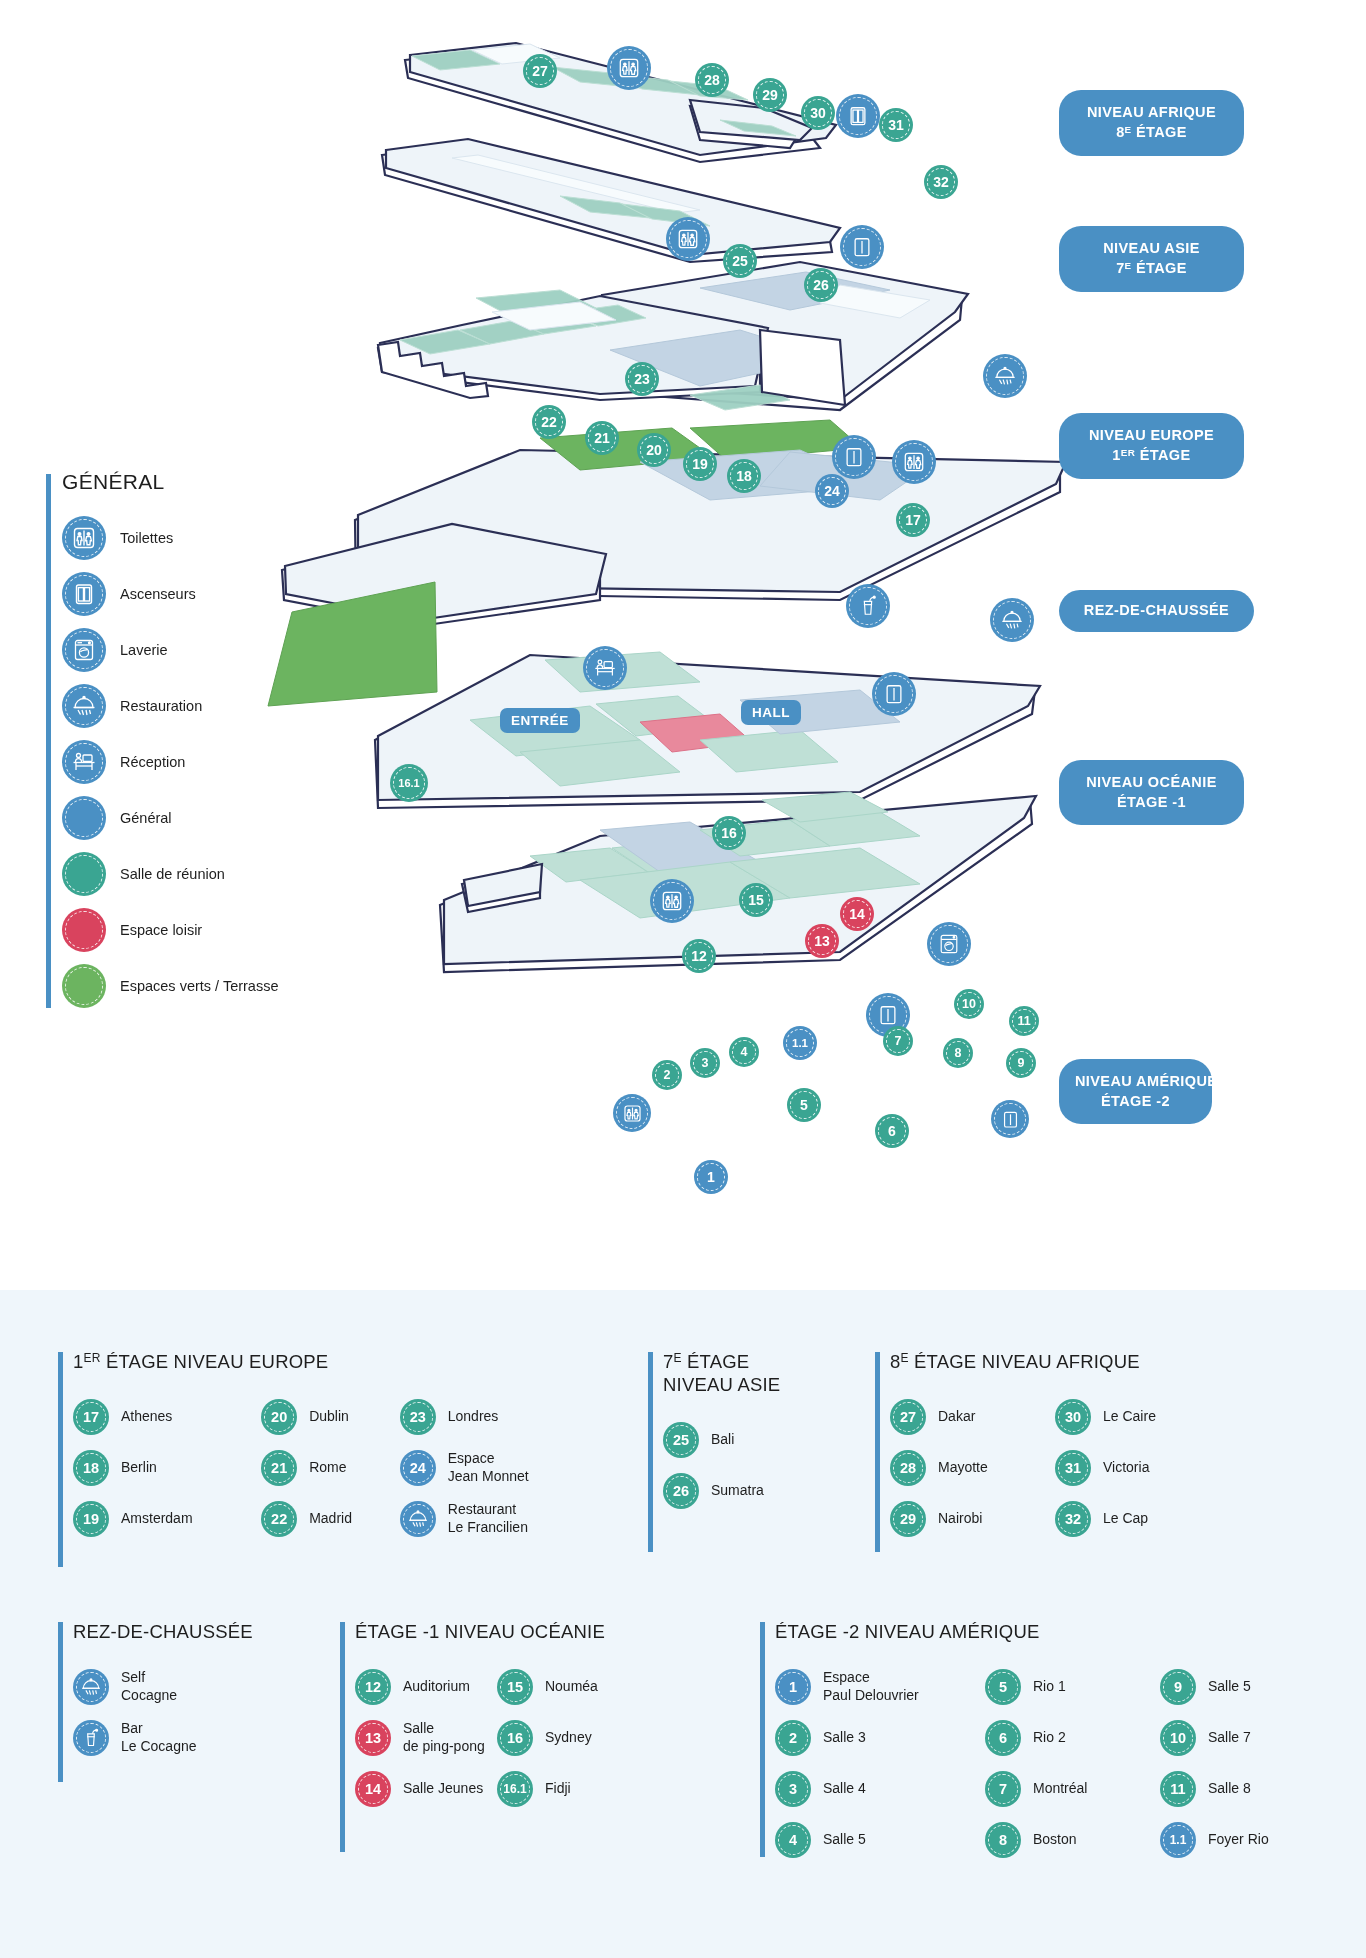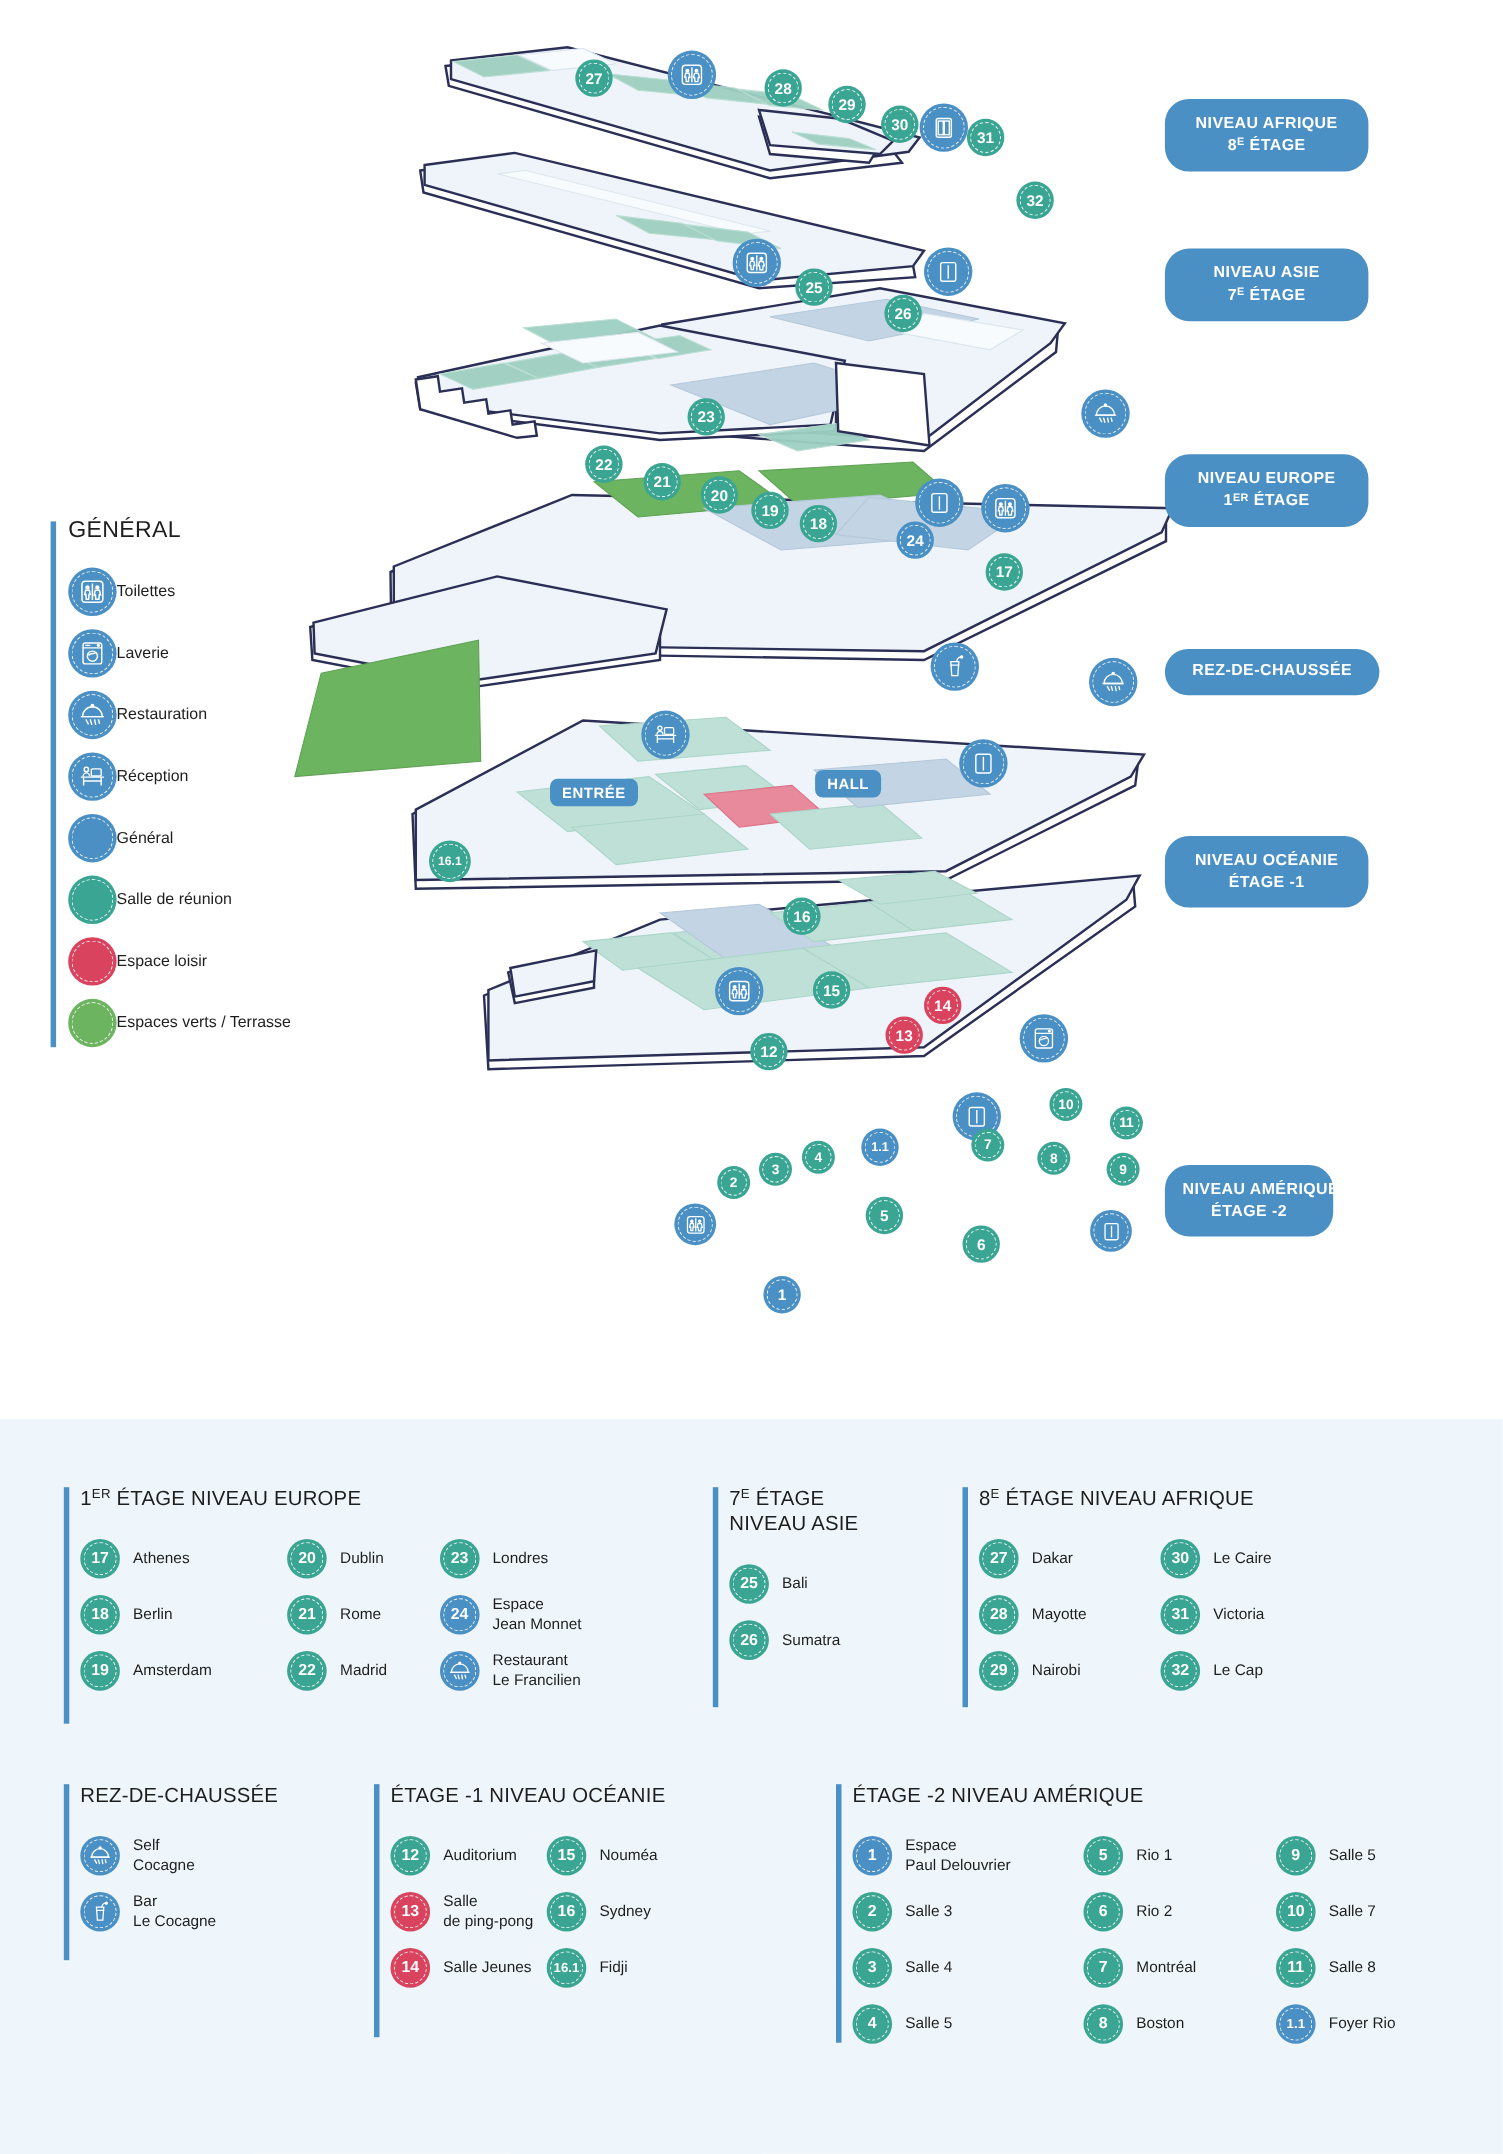--- a/index.html
+++ b/index.html
@@ -106,7 +106,7 @@
   #general-legend h2{
     margin:0 0 16px 0; font-size:21px; font-weight:400; letter-spacing:.3px; color:#1e1e1e;
   }
-  .gl-row{ display:flex; align-items:center; height:56px; }
+  .gl-row{ display:flex; align-items:center; gap:14px; height:56px; }
   .gl-icon{
     position:relative;flex:0 0 auto;width:44px;height:44px;border-radius:50%;
     display:flex;align-items:center;justify-content:center;

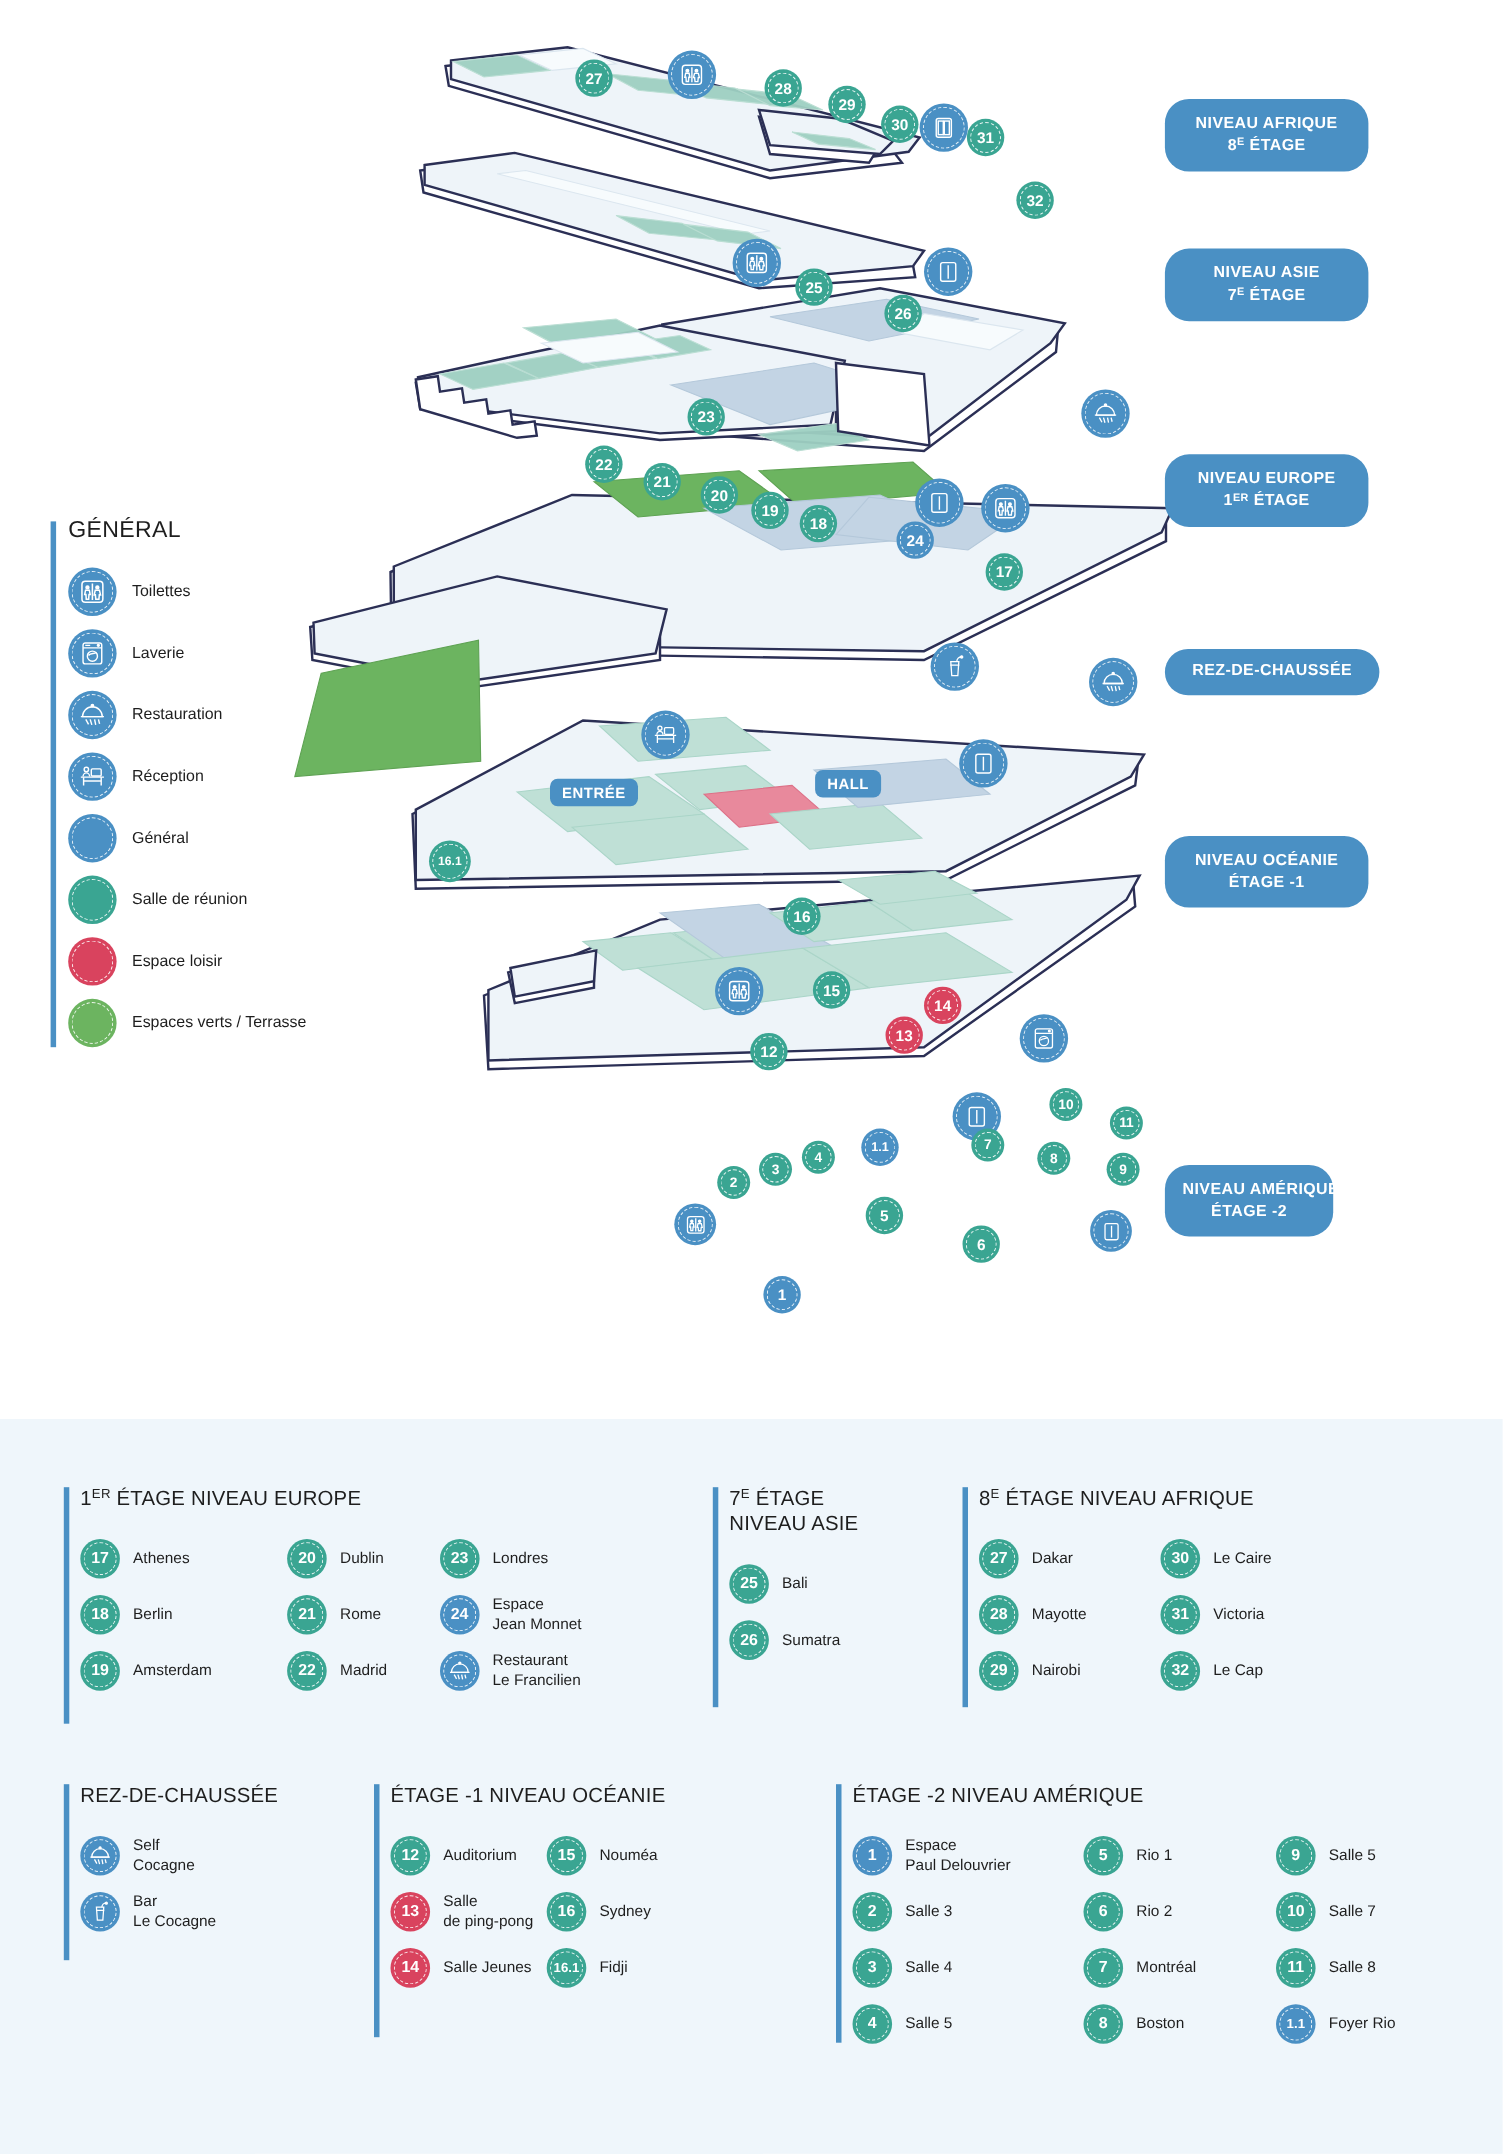--- a/index.html
+++ b/index.html
@@ -556,6 +556,17 @@
       <div class="gl-label">Toilettes</div>
     </div>
 
+    <div class="gl-row">
+      <div class="gl-icon c-blue">
+        <svg width="24" height="24" viewBox="0 0 24 24" fill="none" stroke="#fff" stroke-width="1.4">
+          <rect x="4.5" y="3" width="15" height="18.5" rx="2"></rect>
+            <line x1="12" y1="5.5" x2="12" y2="19"></line>
+          <rect x="6.4" y="5.6" width="5.1" height="13.4"></rect>
+            <rect x="12.5" y="5.6" width="5.1" height="13.4"></rect>
+        </svg>
+      </div>
+      <div class="gl-label">Ascenseurs</div>
+    </div>
 
     <div class="gl-row">
       <div class="gl-icon c-blue">

